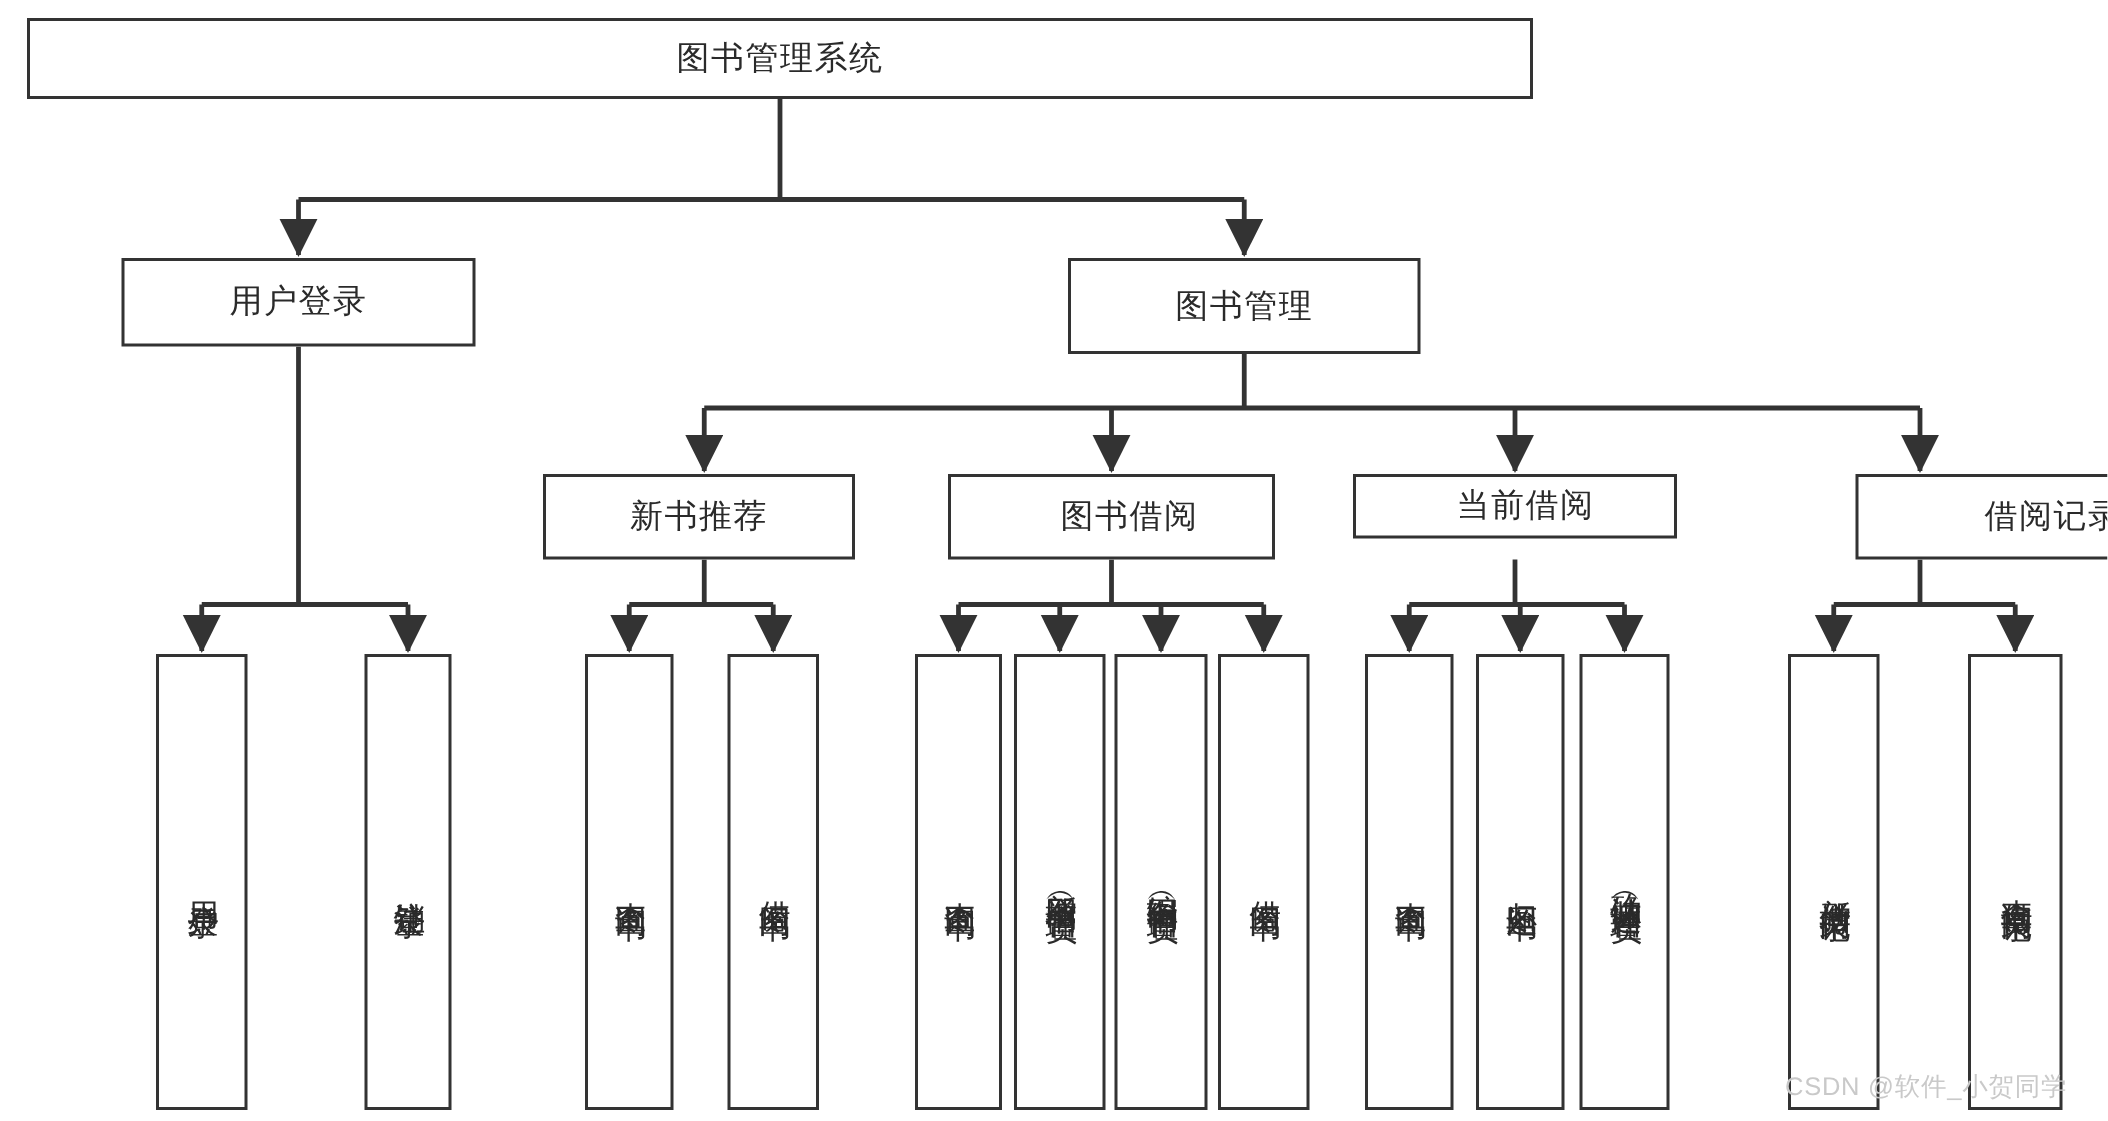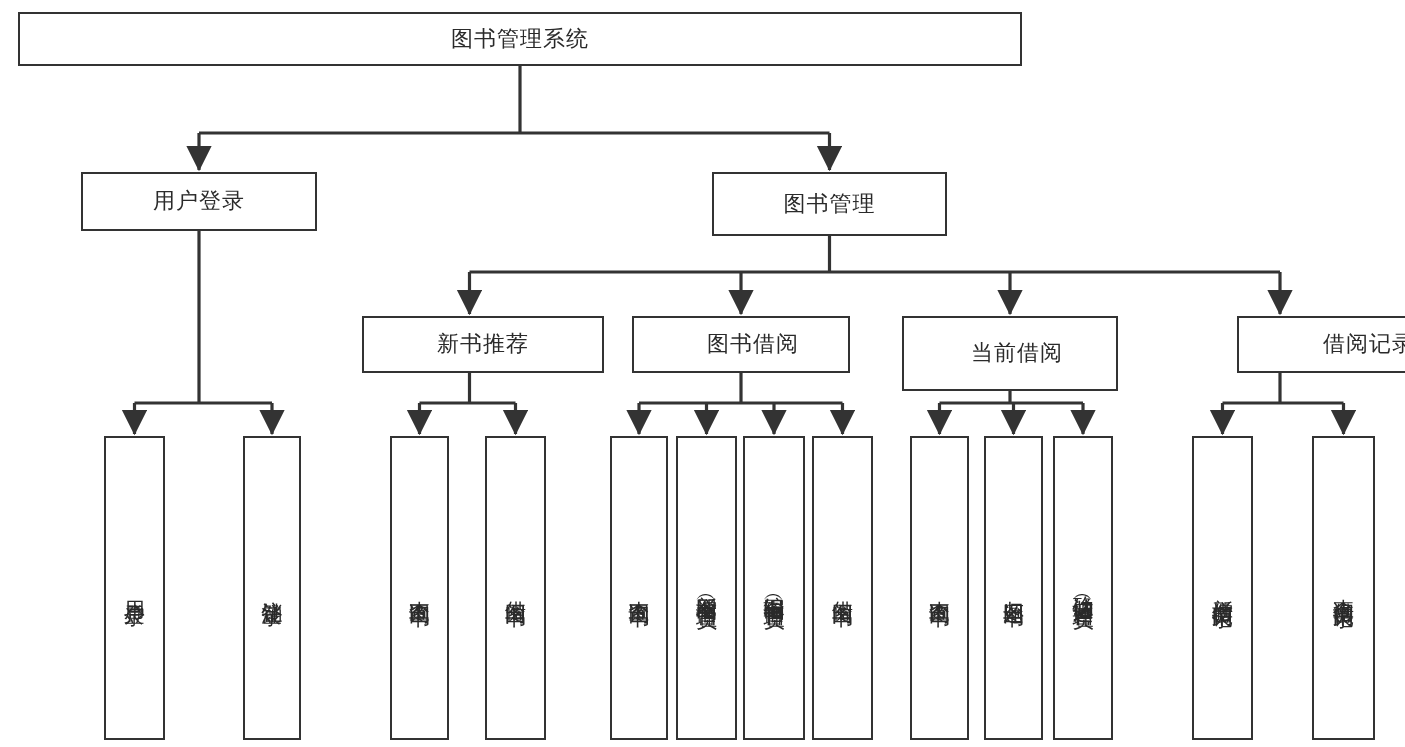--- a/index.html
+++ b/index.html
@@ -119,7 +119,7 @@
       <div class="node horiz" style="left: 712px; top: 172px; width: 235px; height: 64px;">
         <span>图书管理</span>
       </div>
-      <div class="node horiz" style="left: 362px; top: 316px; width: 242px; height: 57px;">
+      <div class="node horiz" style="left: 362px; top: 316px; width: 208px; height: 57px;">
         <span>新书推荐</span>
       </div>
       <div class="node horiz" style="left: 632px; top: 316px; width: 218px; height: 57px; padding-left: 24px;">

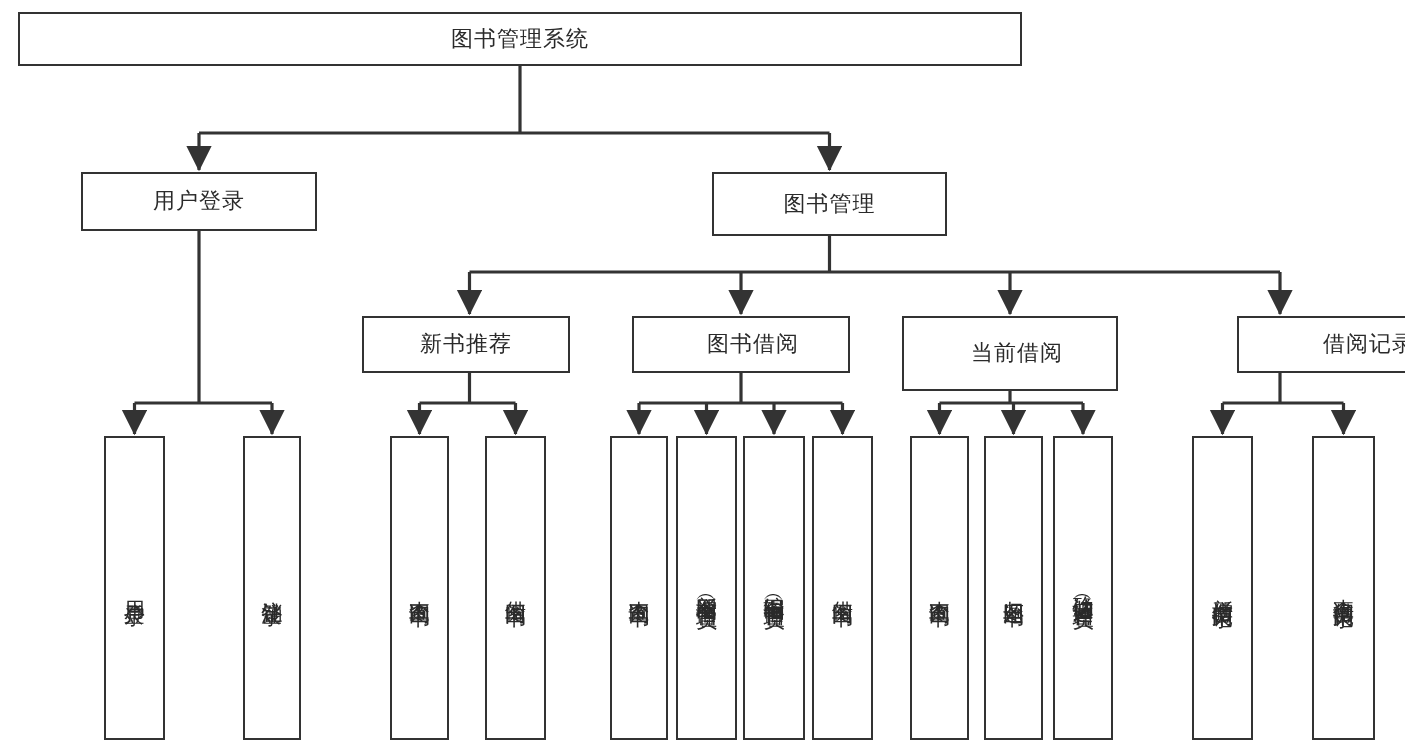--- a/index.html
+++ b/index.html
@@ -125,7 +125,7 @@
       <div class="node horiz" style="left: 632px; top: 316px; width: 218px; height: 57px; padding-left: 24px;">
         <span>图书借阅</span>
       </div>
-      <div class="node horiz" style="left: 902px; top: 316px; width: 216px; height: 75px; padding-left: 14px;">
+      <div class="node horiz" style="left: 902px; top: 316px; width: 216px; height: 43px; padding-left: 14px;">
         <span>当前借阅</span>
       </div>
       <div class="node horiz" style="left: 1237px; top: 316px; width: 264px; height: 57px;">

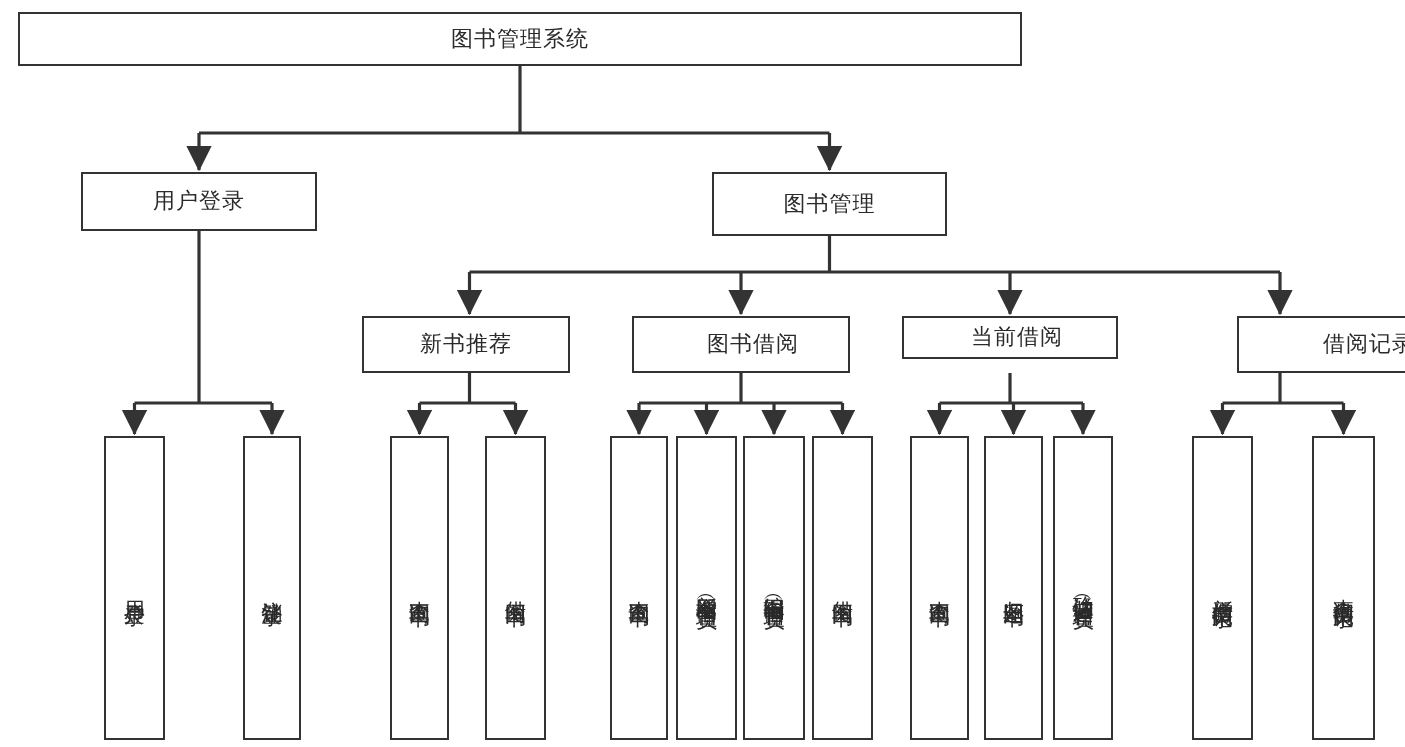--- a/index.html
+++ b/index.html
@@ -171,6 +171,7 @@
         <span>查询借阅记录</span>
       </div>
     </div>
+  <div class="watermark" style="left: 1190px; top: 713px;">CSDN @软件_小贺同学</div>
 </div>
 
 </body></html>

